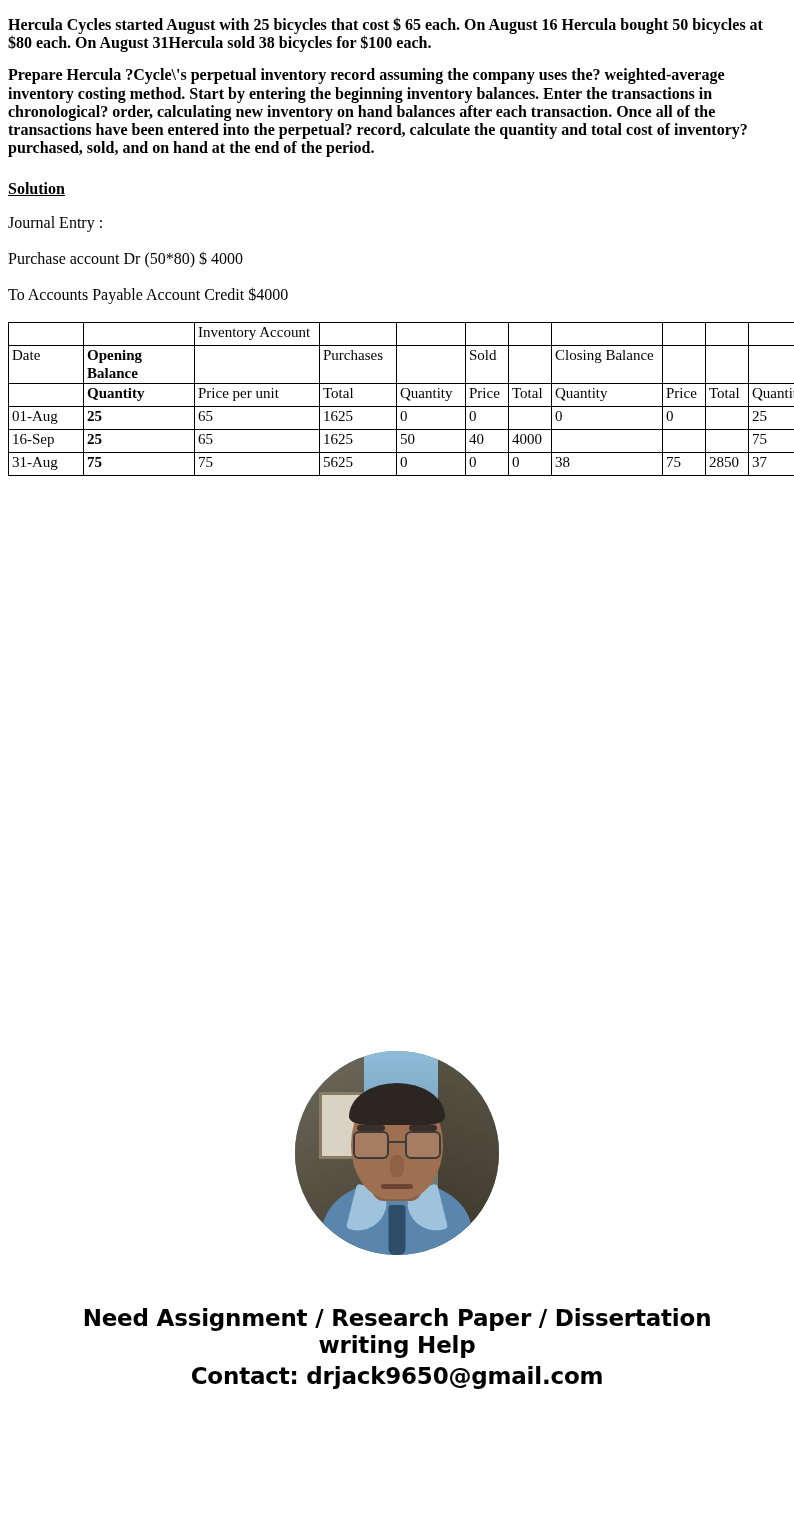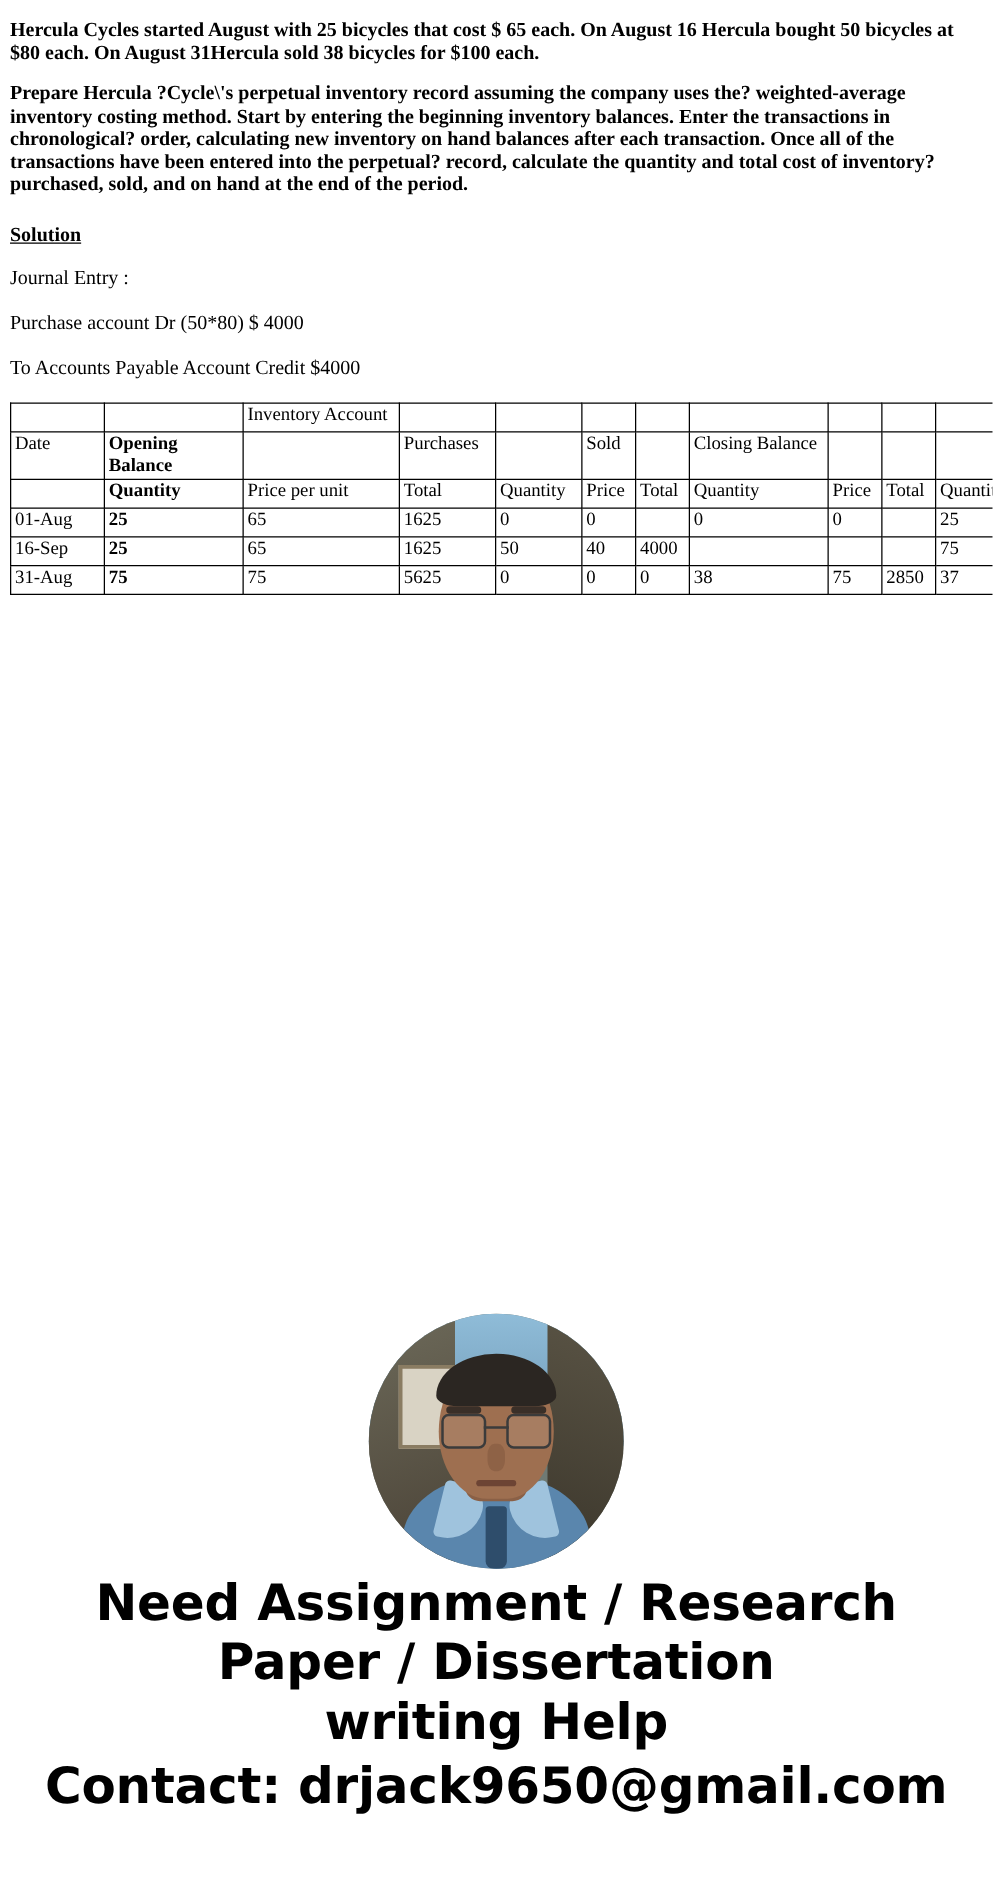--- a/index.html
+++ b/index.html
@@ -233,8 +233,9 @@
     text-align: center;
     font-family: "DejaVu Sans", sans-serif;
     font-weight: bold;
-    font-size: 40px;
+    font-size: 23px;
     line-height: 1.18;
+    margin-top: 46px;
     letter-spacing: -0.2px;
   }
   .cta .l2 { display: block; }

